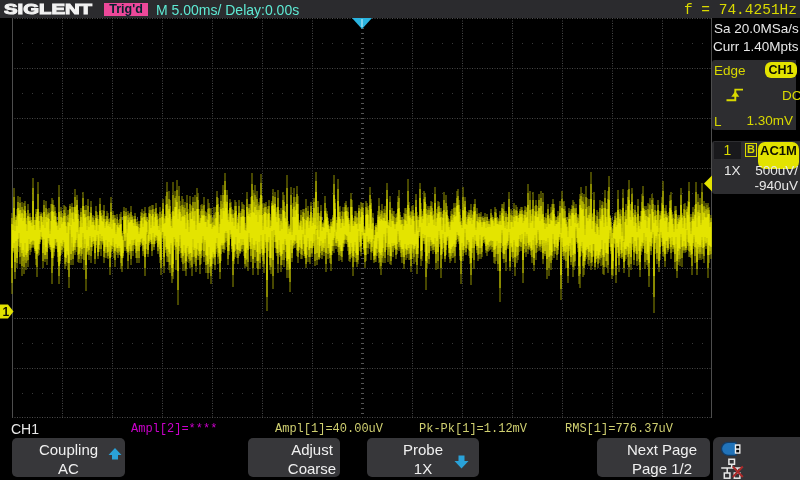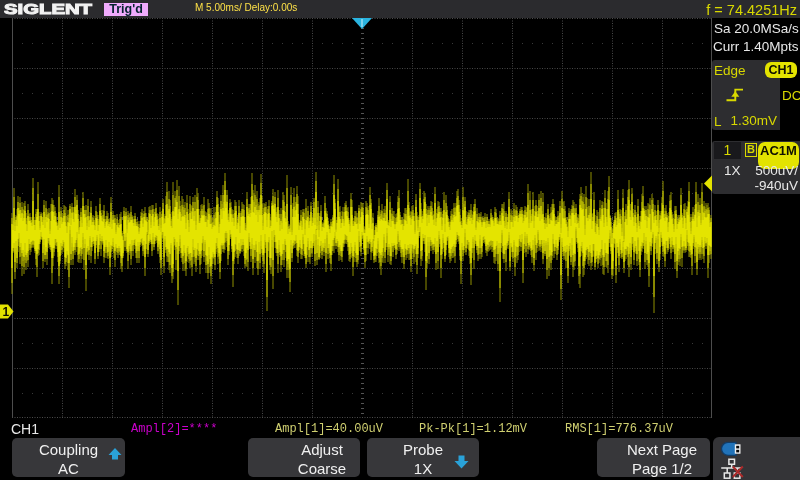--- a/index.html
+++ b/index.html
@@ -8,7 +8,7 @@
 .abs { position:absolute; }
 
 #topbar { left:0; top:0; width:800px; height:18px; background:#2b2b2e; }
-#trigd { left:104px; top:3px; width:44px; height:12.5px; background:#f0abfc;
+#trigd { left:104px; top:3px; width:44px; height:12.5px; background:#ec4899;
   color:#04222e; font-size:12.5px; font-weight:bold; text-align:center; line-height:12px; }
 #tbase { left:156px; top:2px; color:#fde047; font-size:10px;margin-left:39px; }
 #freq { right:3px; top:1.5px; color:#d9d900; font-size:14.5px; }

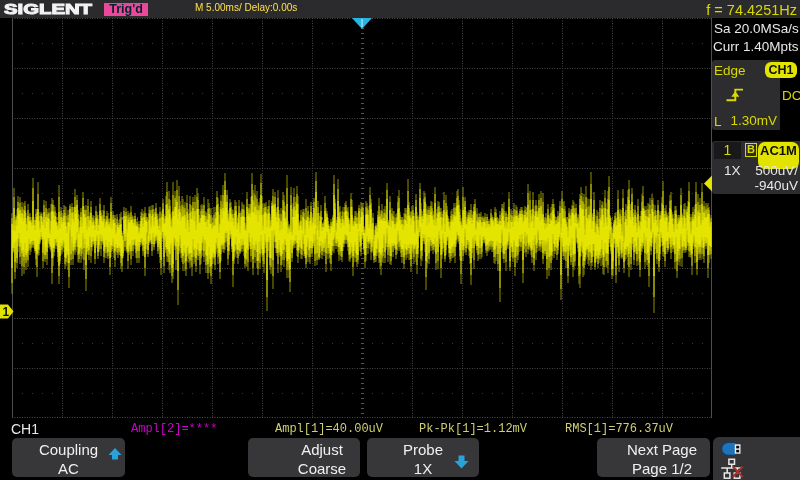--- a/index.html
+++ b/index.html
@@ -10,7 +10,7 @@
 #topbar { left:0; top:0; width:800px; height:18px; background:#2b2b2e; }
 #trigd { left:104px; top:3px; width:44px; height:12.5px; background:#ec4899;
   color:#04222e; font-size:12.5px; font-weight:bold; text-align:center; line-height:12px; }
-#tbase { left:156px; top:2px; color:#fde047; font-size:10px;margin-left:39px; }
+#tbase { left:156px; top:2px; color:#5eead4; font-size:14px; }
 #freq { right:3px; top:1.5px; color:#d9d900; font-size:14.5px; }
 
 .sbwhite { color:#e8e8e8; font-size:13.5px; }

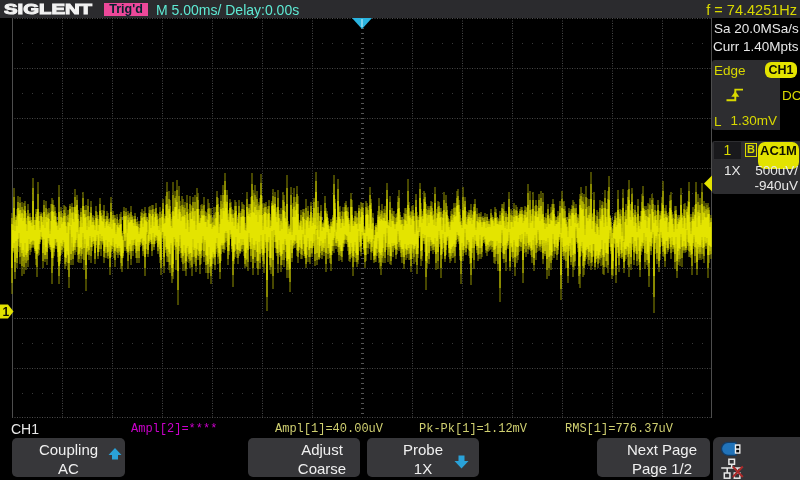--- a/index.html
+++ b/index.html
@@ -11,7 +11,7 @@
 #trigd { left:104px; top:3px; width:44px; height:12.5px; background:#ec4899;
   color:#04222e; font-size:12.5px; font-weight:bold; text-align:center; line-height:12px; }
 #tbase { left:156px; top:2px; color:#5eead4; font-size:14px; }
-#freq { right:3px; top:1.5px; color:#d9d900; font-size:14.5px; }
+#freq { right:3px; top:1.5px; color:#d9d900; font-size:14.5px;font-family:Liberation Mono, monospace; }
 
 .sbwhite { color:#e8e8e8; font-size:13.5px; }
 .sbyel { color:#d9d900; font-size:13.5px; }

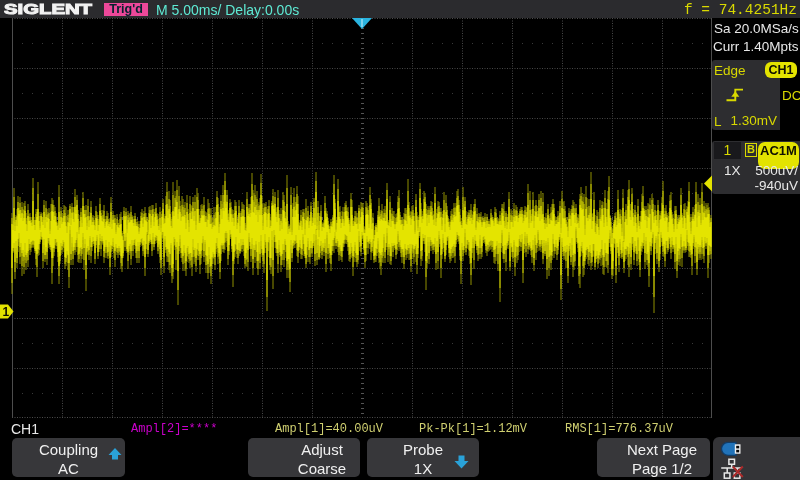--- a/index.html
+++ b/index.html
@@ -15,7 +15,7 @@
 
 .sbwhite { color:#e8e8e8; font-size:13.5px; }
 .sbyel { color:#d9d900; font-size:13.5px; }
-#edgebox { left:712px; top:60px; width:68px; height:70px; background:#2d2d30; border-radius:3px 0 0 3px; }
+#edgebox { left:712px; top:60px; width:84px; height:70px; background:#2d2d30; border-radius:3px 0 0 3px; }
 #chbox   { left:712px; top:141px; width:88px; height:53px; background:#2d2d30; border-radius:3px 0 0 3px; }
 .badge { background:#e3e300; color:#101000; font-weight:bold; text-align:center; }
 

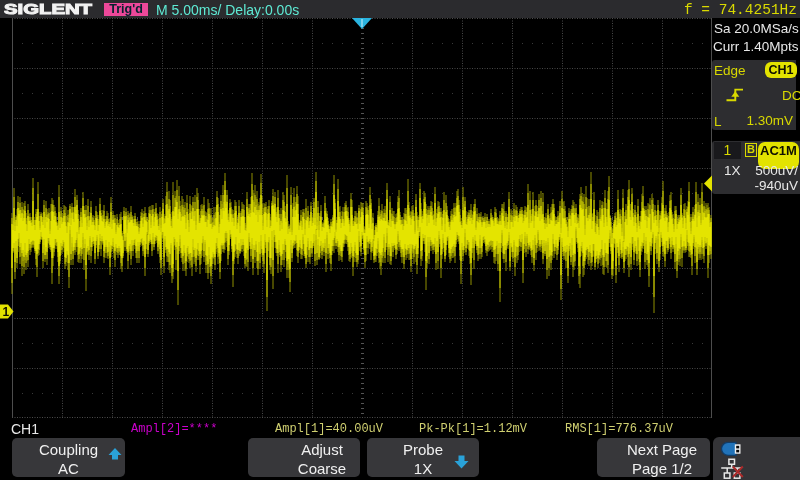--- a/index.html
+++ b/index.html
@@ -98,7 +98,7 @@
 <svg class="abs" style="left:108px; top:448px;" width="14" height="12" viewBox="0 0 14 12">
   <path d="M7 0 L13.5 7 H10 V11.5 H4 V7 H0.5 Z" fill="#2aa2d8"></path>
 </svg>
-<div class="btn" style="left:248px; width:112px;padding-left:36px;">Adjust<br>Coarse</div>
+<div class="btn" style="left:248px; width:92px;padding-left:36px;">Adjust<br>Coarse</div>
 <div class="btn" style="left:367px; width:112px;">Probe<br>1X</div>
 <svg class="abs" style="left:454px; top:455px;" width="15" height="14" viewBox="0 0 15 14">
   <path d="M7.5 13.5 L0.5 6 H4.5 V0.5 H10.5 V6 H14.5 Z" fill="#2aa2d8"></path>

